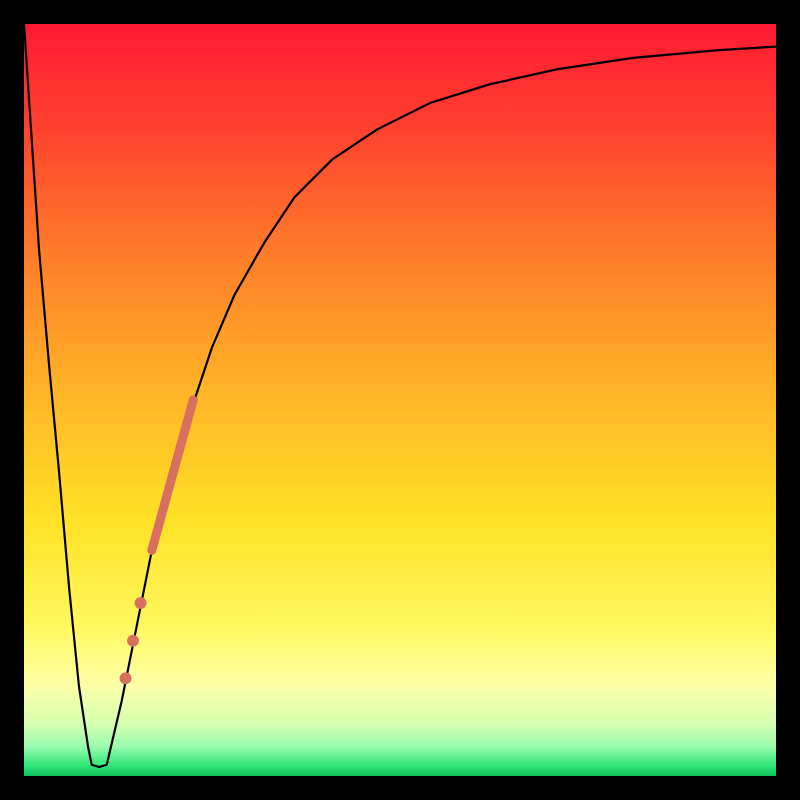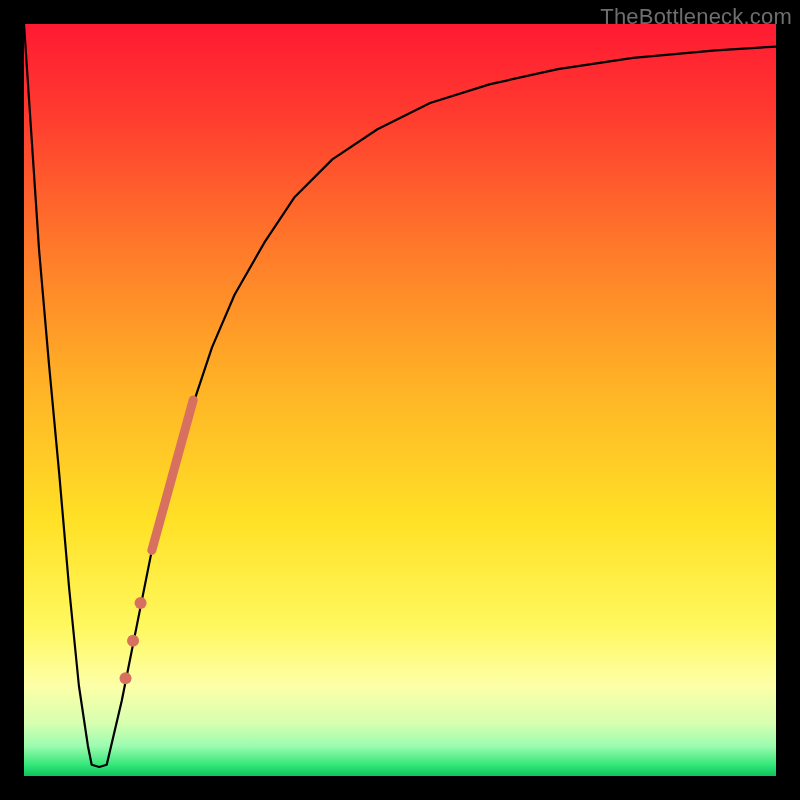--- a/index.html
+++ b/index.html
@@ -67,7 +67,6 @@
         </g>
     </svg>
   </div>
-  <div class="watermark">TheBottleneck.com</div>
 </div>
 
 </body></html>

